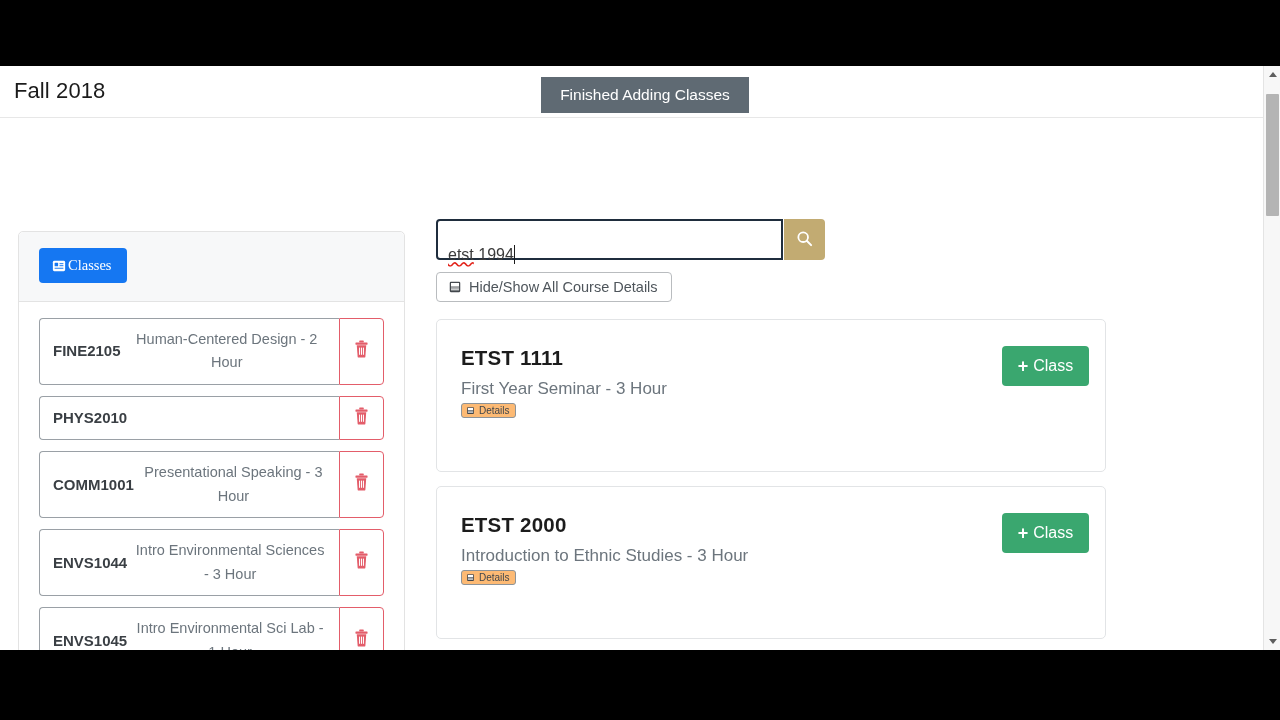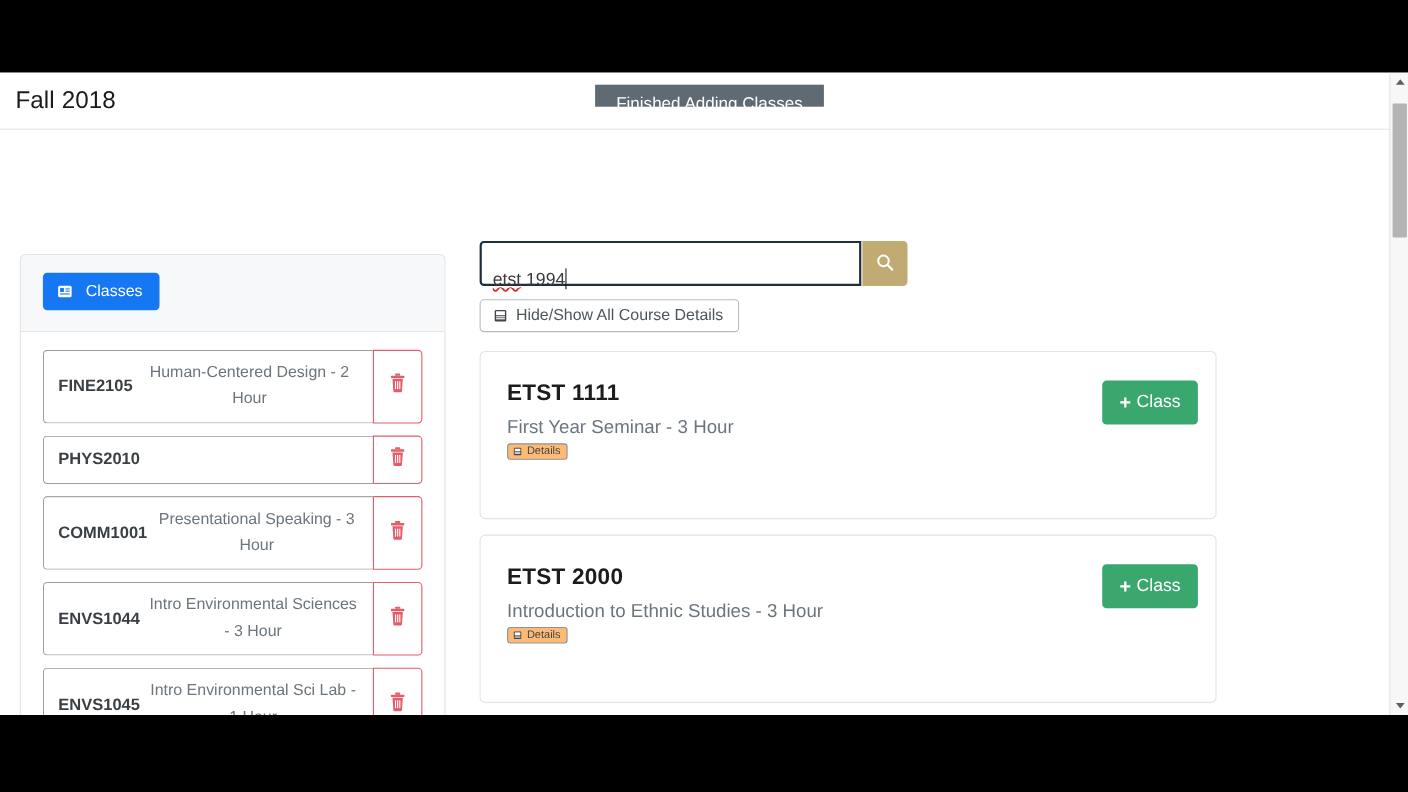--- a/index.html
+++ b/index.html
@@ -54,7 +54,7 @@
   #finished-btn {
     position: absolute;
     left: 541px; top: 11px;
-    width: 208px; height: 20px;
+    width: 208px; height: 36px;
     background: #5f6a73;
     color: #ffffff;
     border: none;

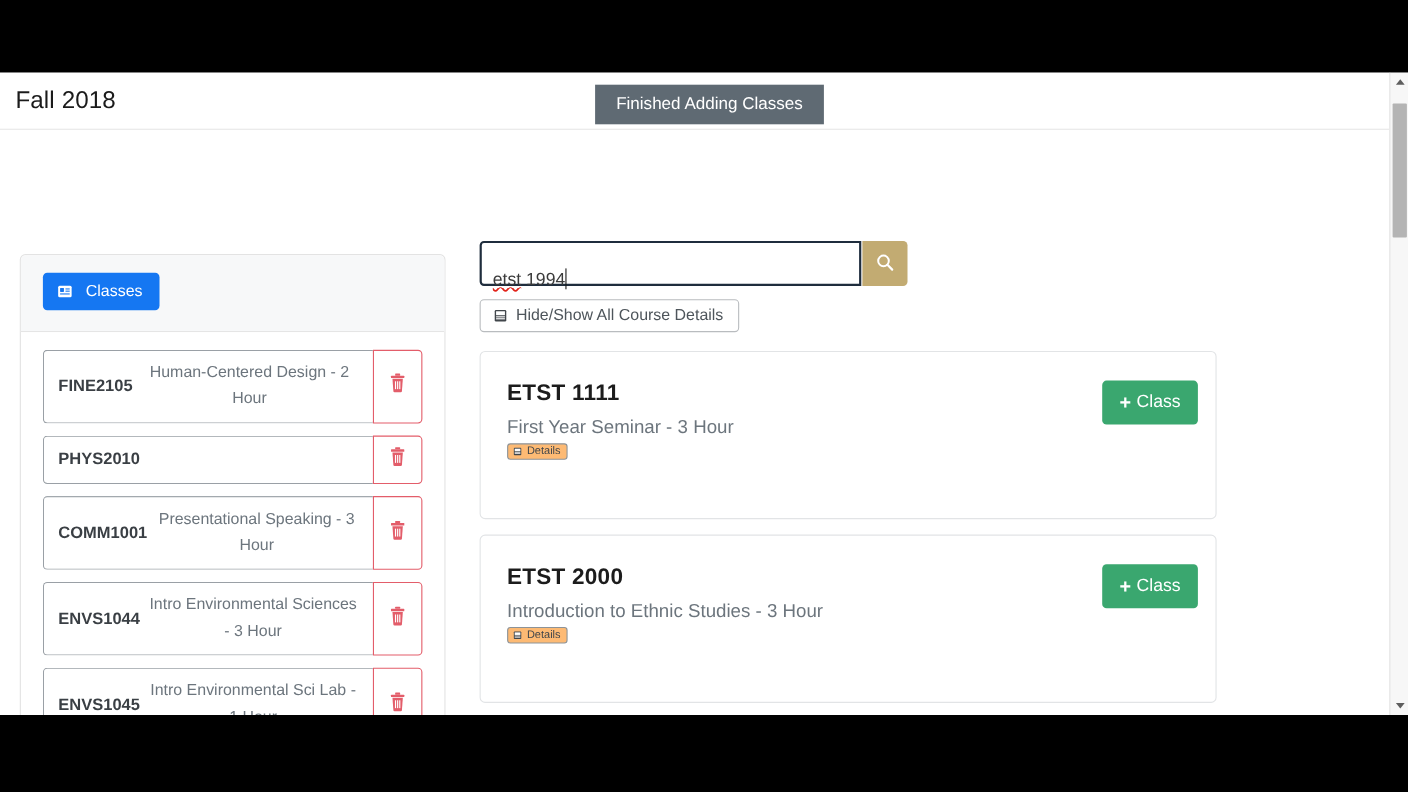--- a/index.html
+++ b/index.html
@@ -93,14 +93,14 @@
   #classes-tab {
     display: inline-flex;
     align-items: center;
-    gap: 12px;
+    gap: 2px;
     background: #1577f2;
     color: #ffffff;
     border: none;
     border-radius: 4px;
     padding: 9px 15px 9px 13px;
     font-size: 14.5px;
-    font-family: Liberation Sans, sans-serif;
+    font-family: Liberation Serif, serif;
     cursor: pointer;
   }
   #class-list {

